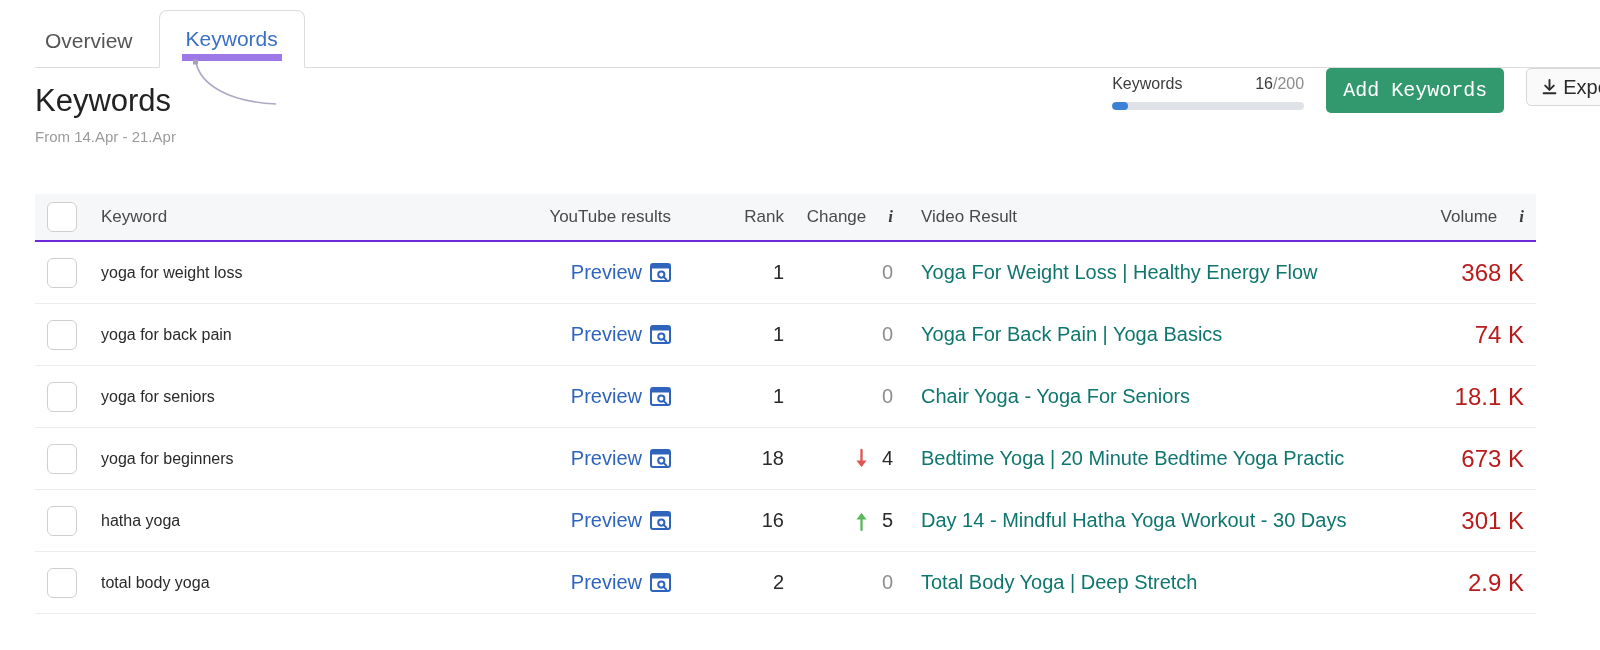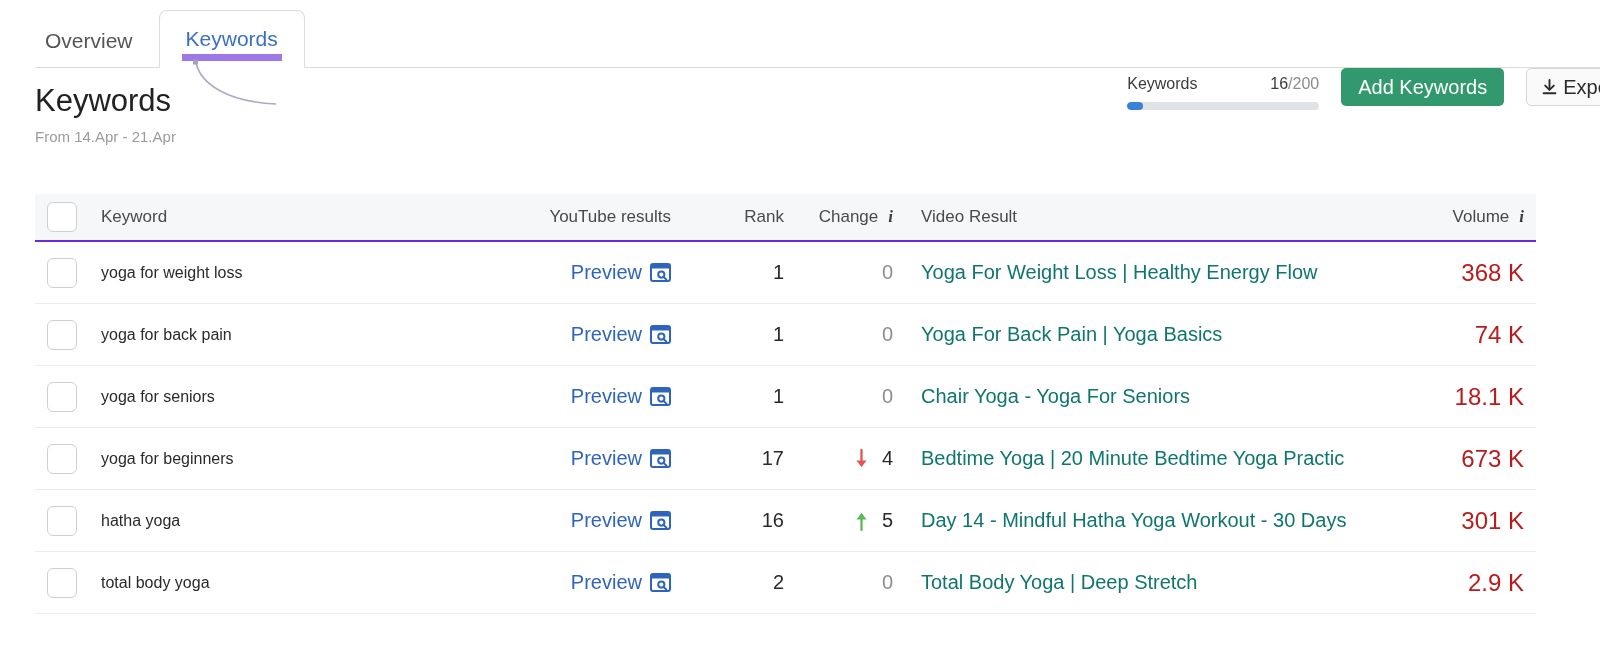--- a/index.html
+++ b/index.html
@@ -138,11 +138,11 @@
     font-size: 20px;
     border: none;
     border-radius: 5px;
-    height: 38px;
+    height: 45px;
     padding: 0 17px;
     cursor: pointer;
     white-space: nowrap;
-    font-family: Liberation Sans, sans-serif;
+    font-family: Liberation Mono, monospace;
   }
   .btn-export {
     background: #fafafa;

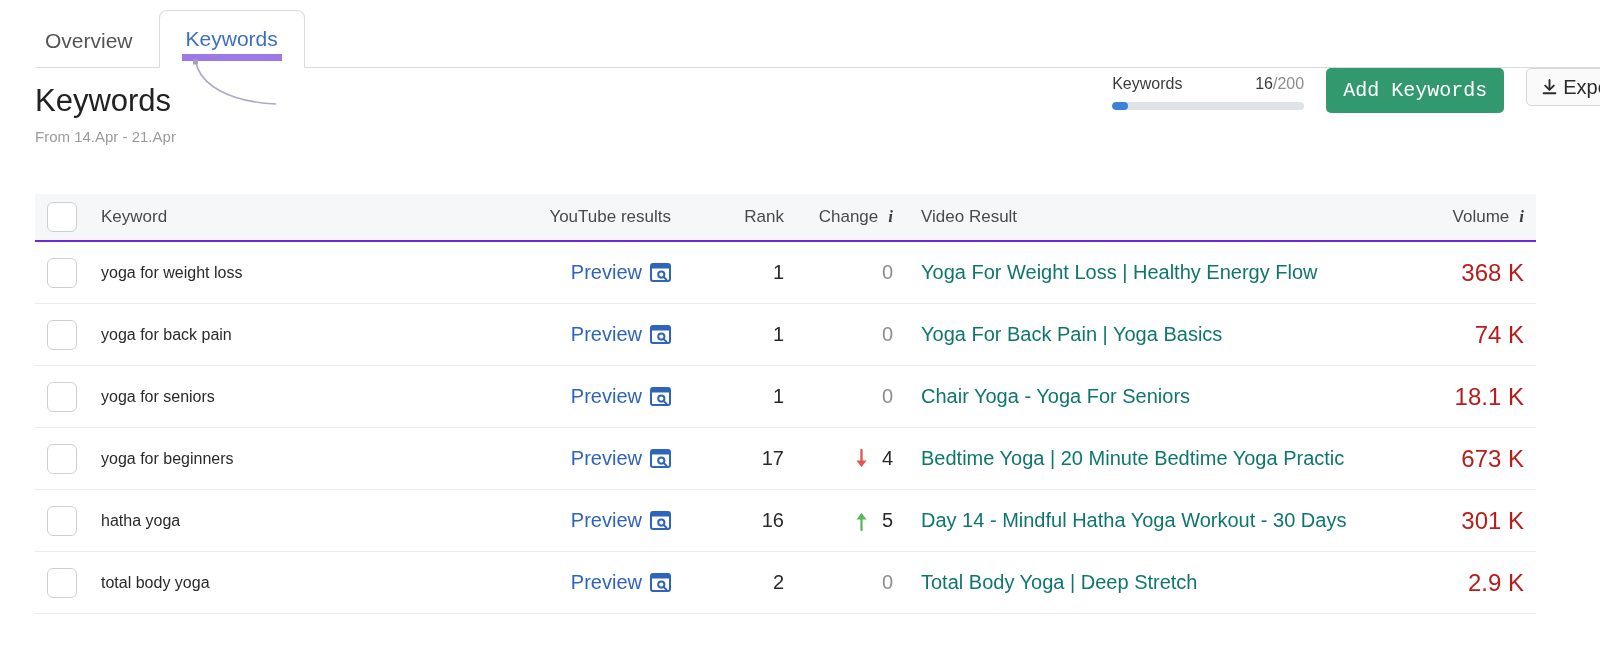--- a/index.html
+++ b/index.html
@@ -192,7 +192,7 @@
     font-size: 17px;
     color: #4a4a4a;
   }
-  .hcell.ico { display: flex; align-items: center; justify-content: flex-end; gap: 10px; }
+  .hcell.ico { display: flex; align-items: center; justify-content: flex-end; gap: 22px; }
   .hcell.left { text-align: left; }
 
   .info-i {

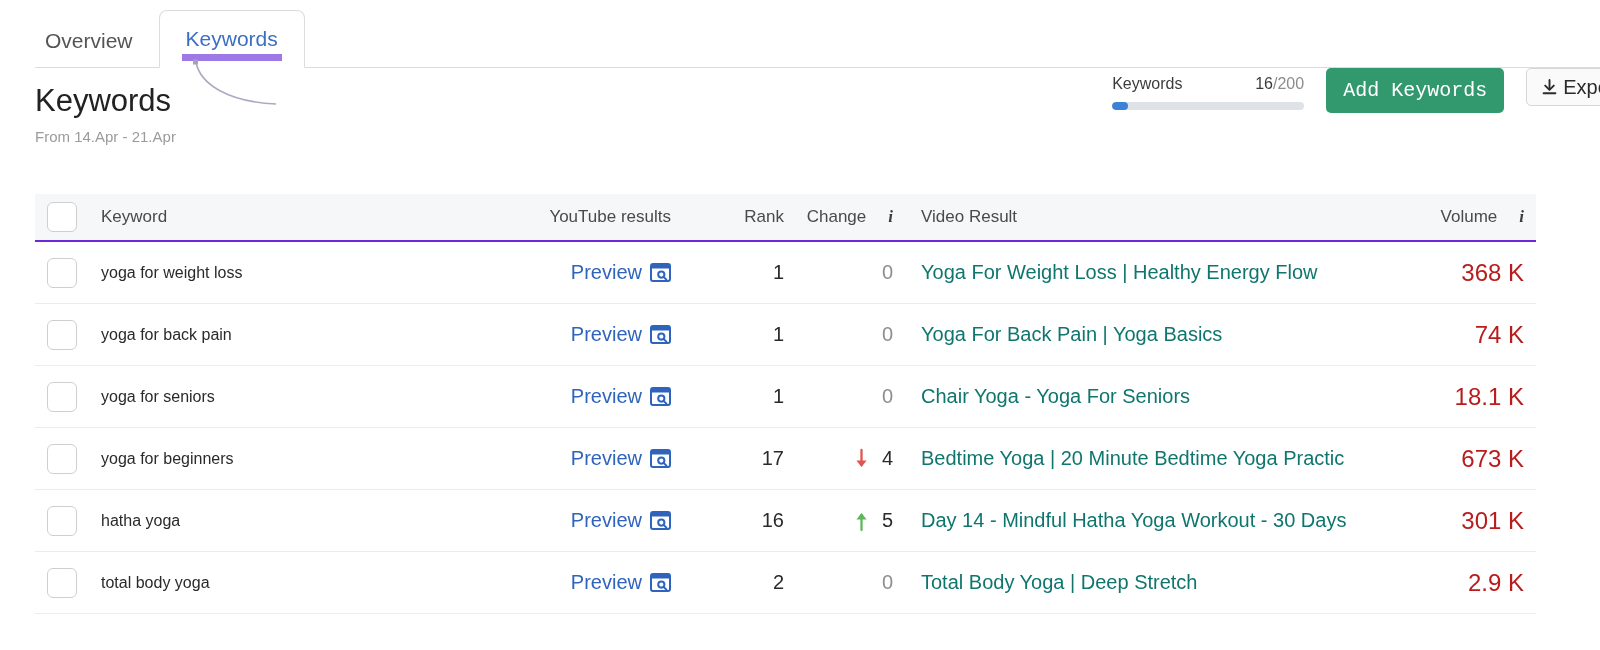--- a/index.html
+++ b/index.html
@@ -426,7 +426,7 @@
       </span>
     </div>
     <div class="c-rank">
-      <span class="rank-val">17</span>
+      <span class="rank-val">18</span>
     </div>
     <div class="c-change change-cell">
           <svg width="17" height="22" viewBox="0 0 17 22">

